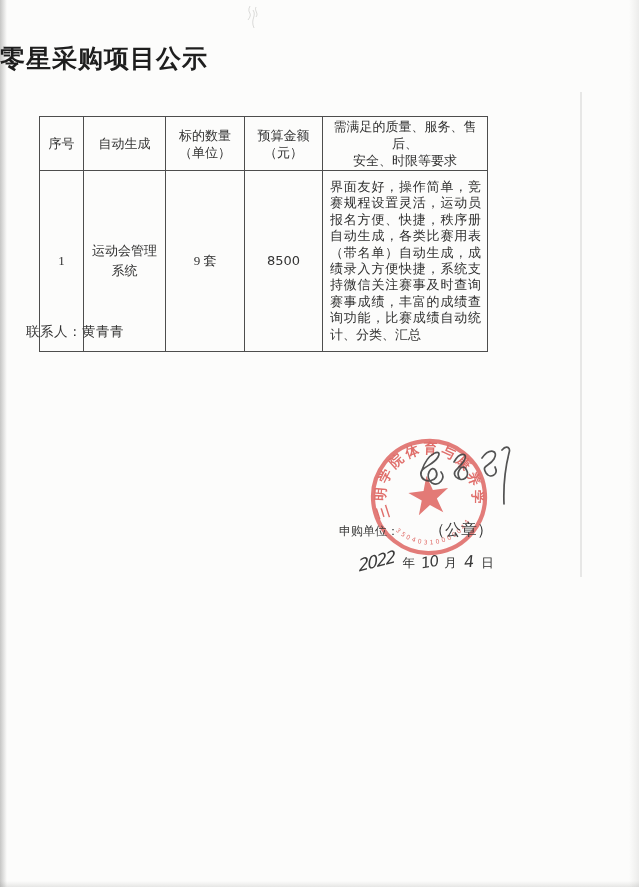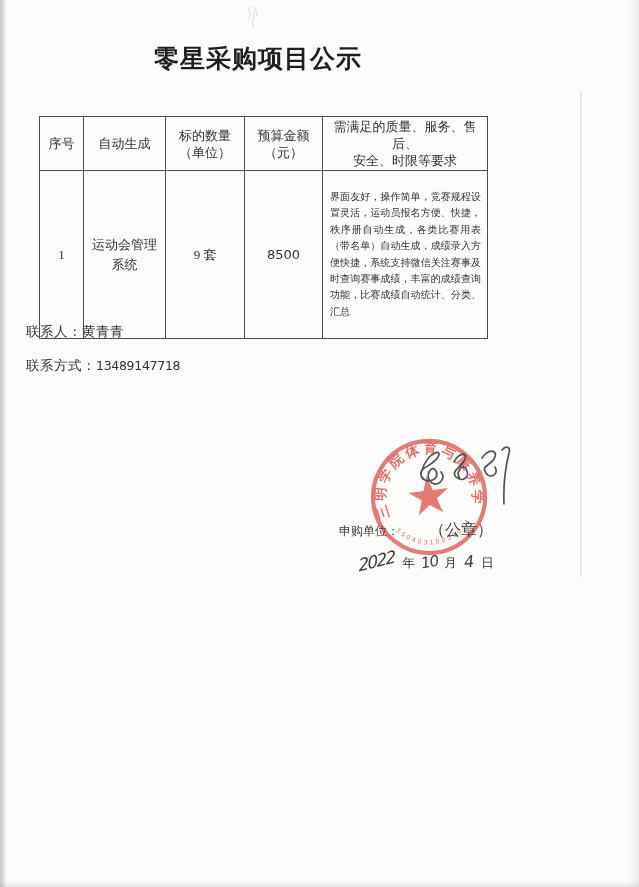--- a/index.html
+++ b/index.html
@@ -22,7 +22,7 @@
 
   .title {
     position:absolute; left:0; top:42px; width:516px; margin:0;
-    text-align:center; font-size:25px; font-weight:bold; letter-spacing:1px; color:#1e1e1e;
+    font-size:25px; font-weight:bold; letter-spacing:1px; color:#1e1e1e;
   }
 
   .doc-table {

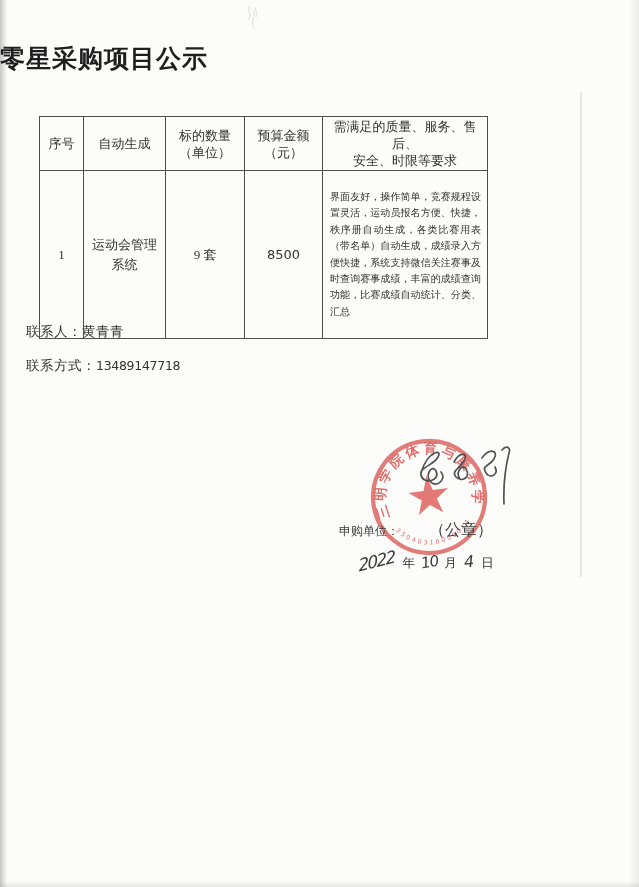--- a/index.html
+++ b/index.html
@@ -40,7 +40,7 @@
   .doc-table td { font-size:13px; line-height:20px; height:151px; }
   .num { font-family:"DejaVu Sans","Liberation Sans",sans-serif; }
   .req-cell.req-cell {
-    font-size:10px; line-height:16.4px; text-align:justify;
+    font-size:13px; line-height:16.4px; text-align:justify;
     padding:8px 6px 8px 7px; color:#303030;
   }
 

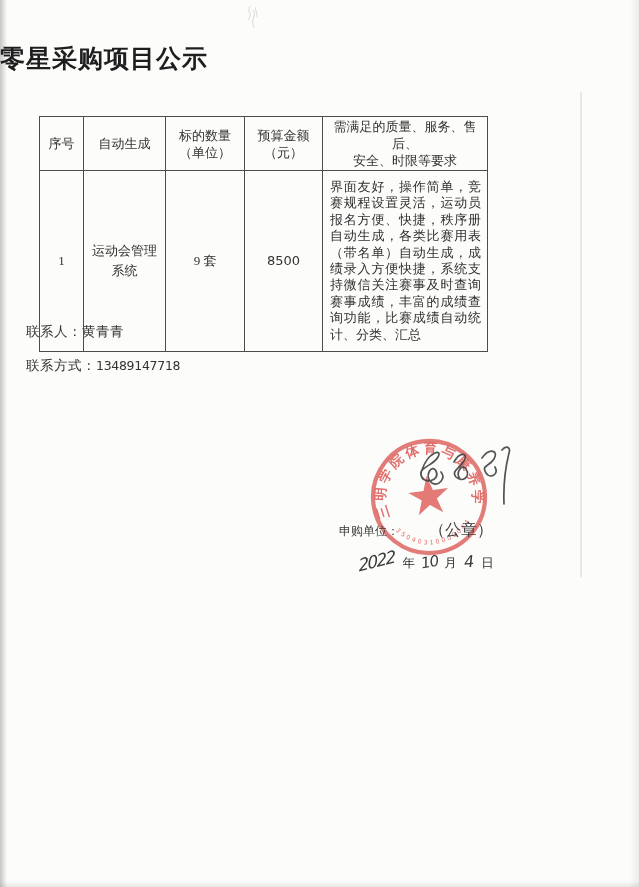--- a/index.html
+++ b/index.html
@@ -112,9 +112,6 @@
   <div class="contact-line contact-1">
     <span>联系人：</span><span>黄青青</span>
   </div>
-  <div class="contact-line contact-2">
-    <span>联系方式：</span><span class="num">13489147718</span>
-  </div>
 
   <div class="unit-label">申购单位：</div>
 

